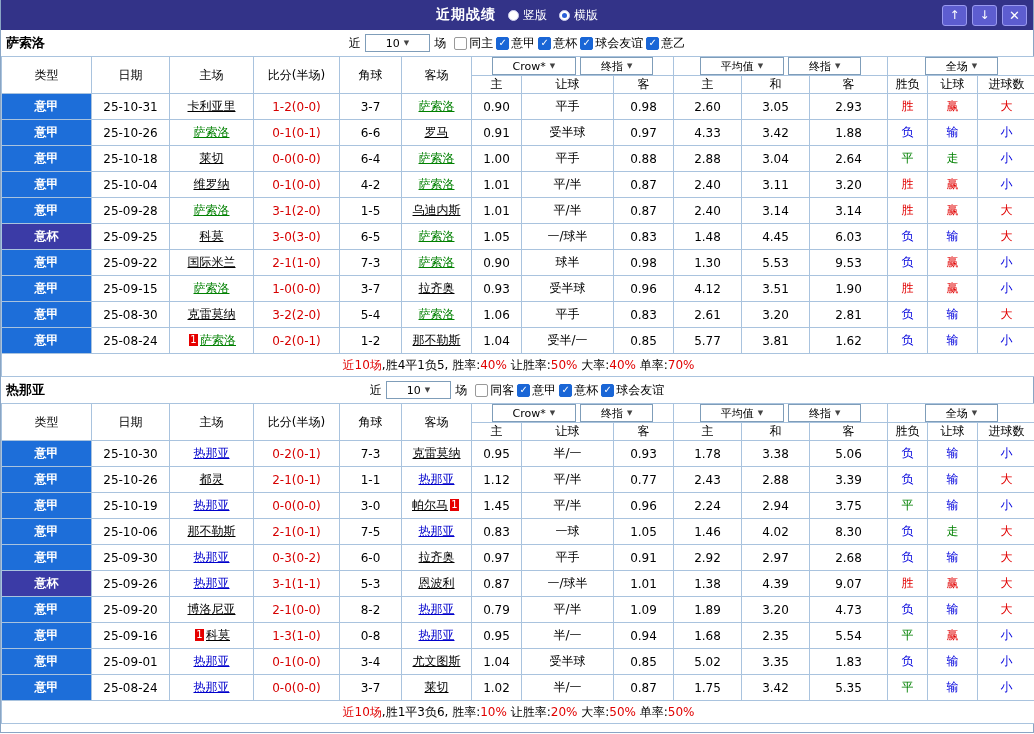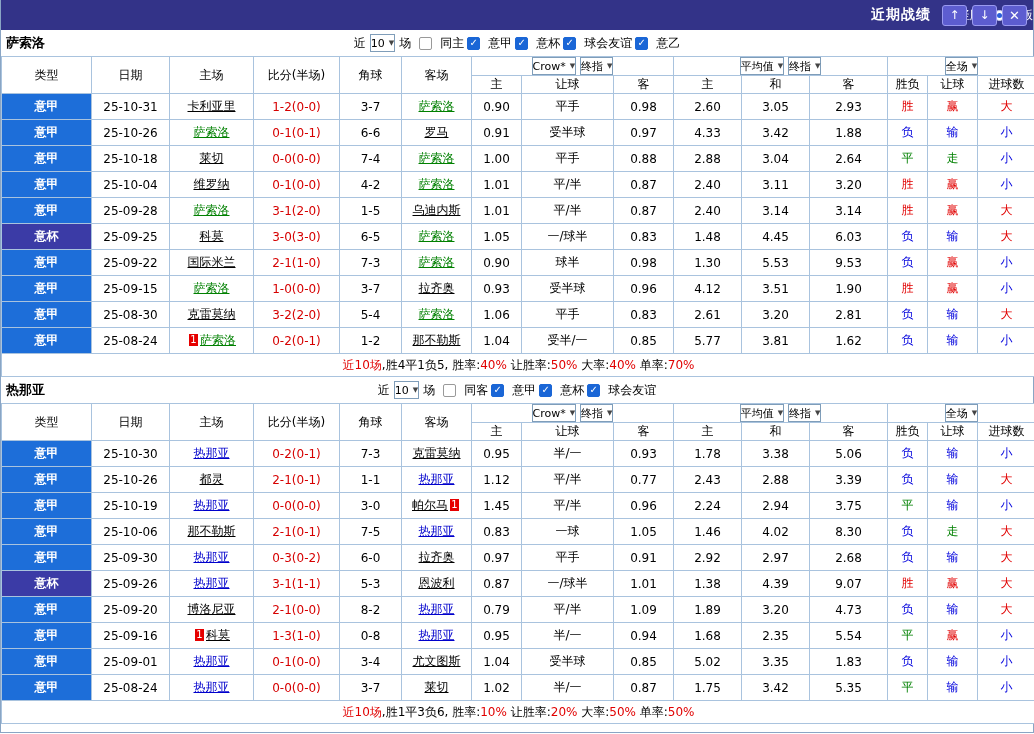--- a/index.html
+++ b/index.html
@@ -19,7 +19,7 @@
   }
   .tb-center {
     position: absolute; left: 0; right: 0;
-    display: flex; justify-content: flex-end; align-items: center; gap: 12px;
+    display: flex; justify-content: center; align-items: center; gap: 12px;
     pointer-events: none;
   }
   .tb-center > * { pointer-events: auto; }

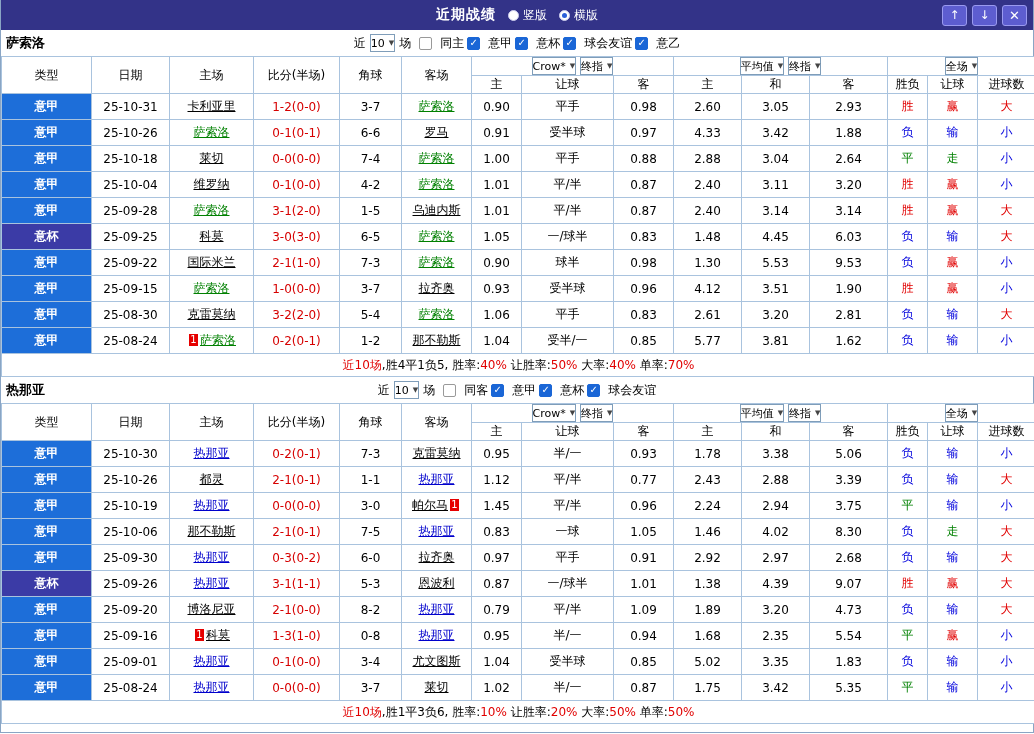--- a/index.html
+++ b/index.html
@@ -44,7 +44,7 @@
   .filter-controls { display: flex; align-items: center; gap: 4px; }
   .dd {
     display: inline-flex; align-items: center; justify-content: flex-end; gap: 4px;
-    border: 1px solid #7f9db9; background: #fff; padding: 0 0; height: 18px;
+    border: 1px solid #7f9db9; background: #fff; padding: 0 20px; height: 18px;
     font-size: 11px; cursor: pointer; white-space: nowrap;
   }
   .dd .arr { font-size: 7px; color: #444; }

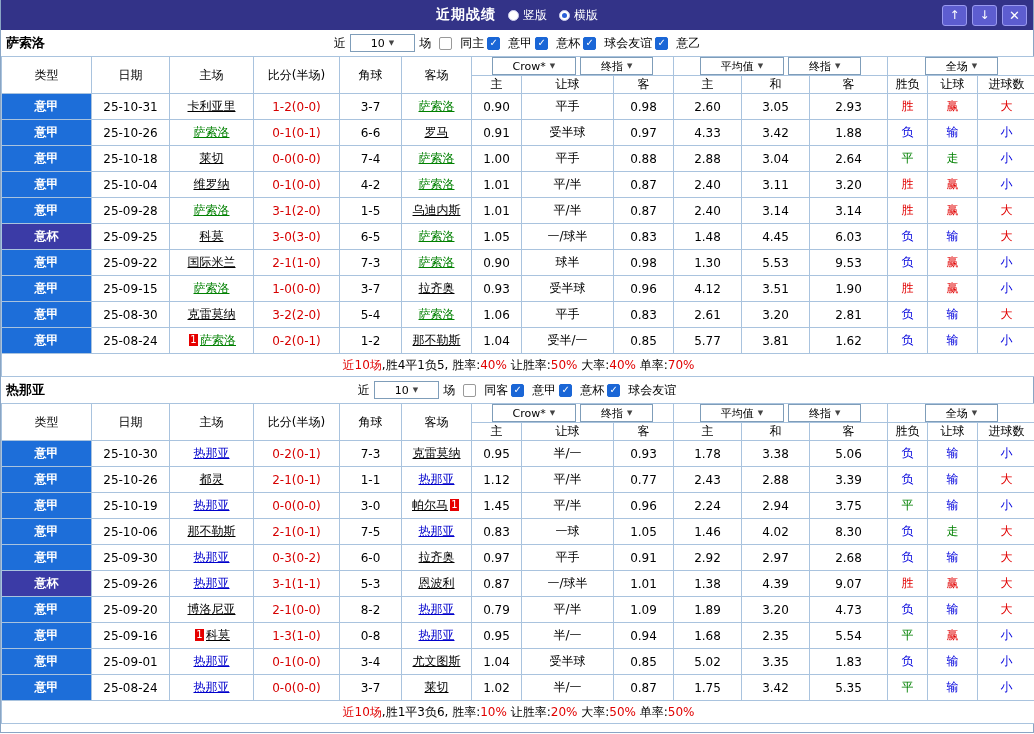--- a/index.html
+++ b/index.html
@@ -49,7 +49,7 @@
   }
   .dd .arr { font-size: 7px; color: #444; }
   .cbs { display: inline-flex; align-items: center; gap: 3px; margin-left: 4px; }
-  .cb { display: inline-flex; align-items: center; gap: 8px; cursor: pointer; }
+  .cb { display: inline-flex; align-items: center; gap: 2px; cursor: pointer; }
   .cbbox {
     width: 13px; height: 13px; border: 1px solid #999; background: #fff; border-radius: 2px;
     display: inline-flex; align-items: center; justify-content: center;

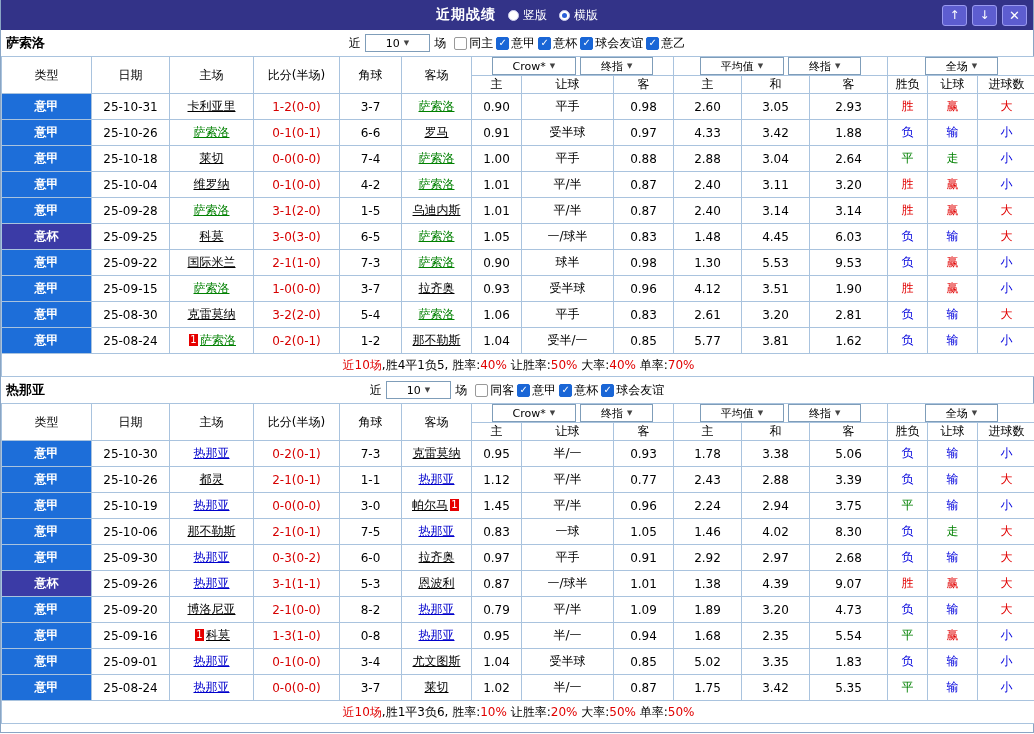--- a/index.html
+++ b/index.html
@@ -242,7 +242,7 @@
             <td data-name="date-cell">25-10-18</td>
             <td data-name="home-team-cell"><span><span data-name="team-link">莱切</span></span></td>
             <td class="score" data-name="score-cell">0-0(0-0)</td>
-            <td data-name="corner-cell">7-4</td>
+            <td data-name="corner-cell">6-4</td>
             <td data-name="away-team-cell"><span><span data-name="team-link" style="color: rgb(0, 128, 0);">萨索洛</span></span></td>
             <td data-name="odds-home-cell">1.00</td>
             <td data-name="handicap-cell">平手</td>

